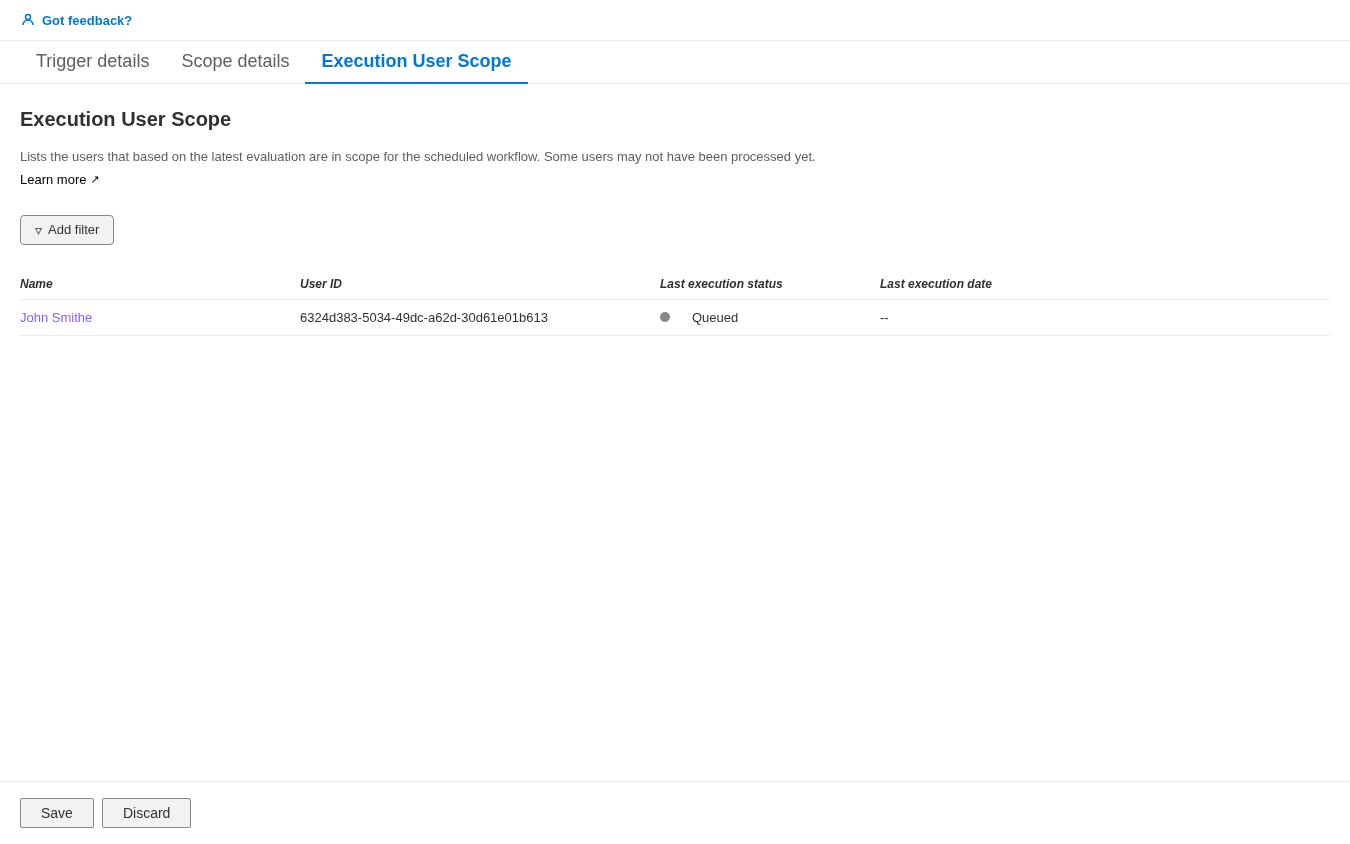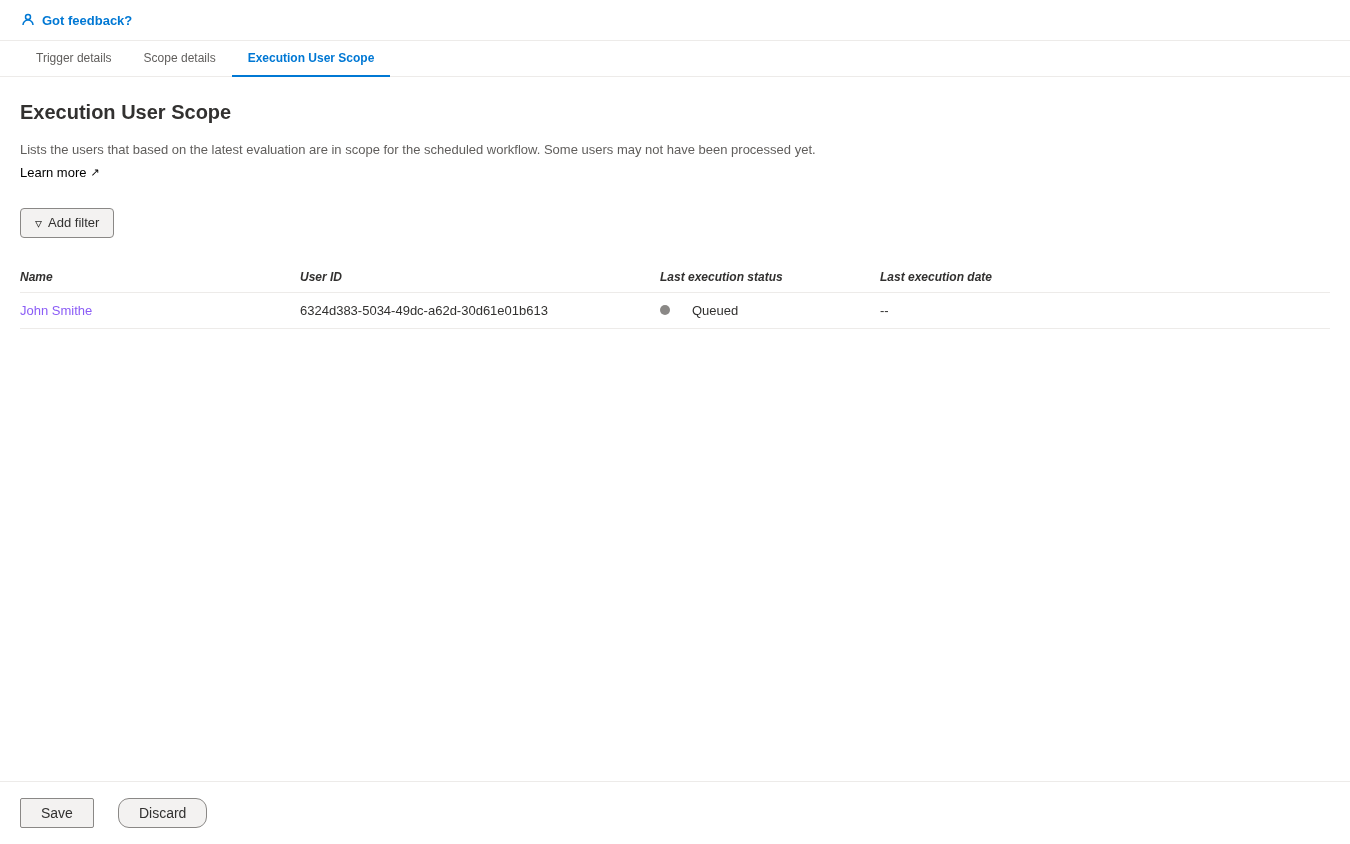--- a/index.html
+++ b/index.html
@@ -48,7 +48,7 @@
 
     .tab-item {
       padding: 10px 16px;
-      font-size: 12px;
+      font-size: 18px;
       color: #605e5c;
       cursor: pointer;
       border-bottom: 2px solid transparent;

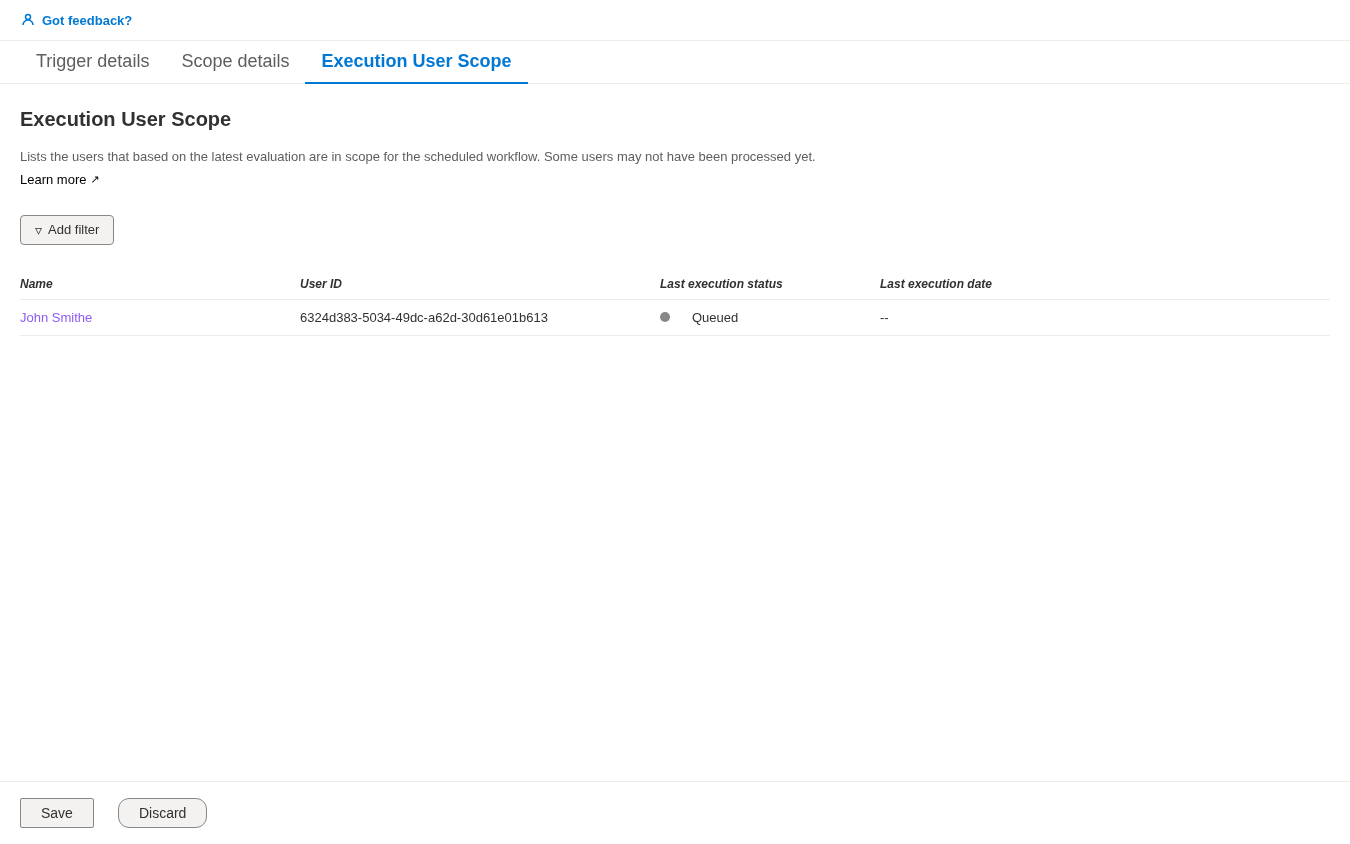--- a/index.html
+++ b/index.html
@@ -188,7 +188,7 @@
     .footer {
       display: flex;
       align-items: center;
-      gap: 24px;
+      gap: 8px;
       padding: 16px 20px;
       border-top: 1px solid #edebe9;
       flex-shrink: 0;

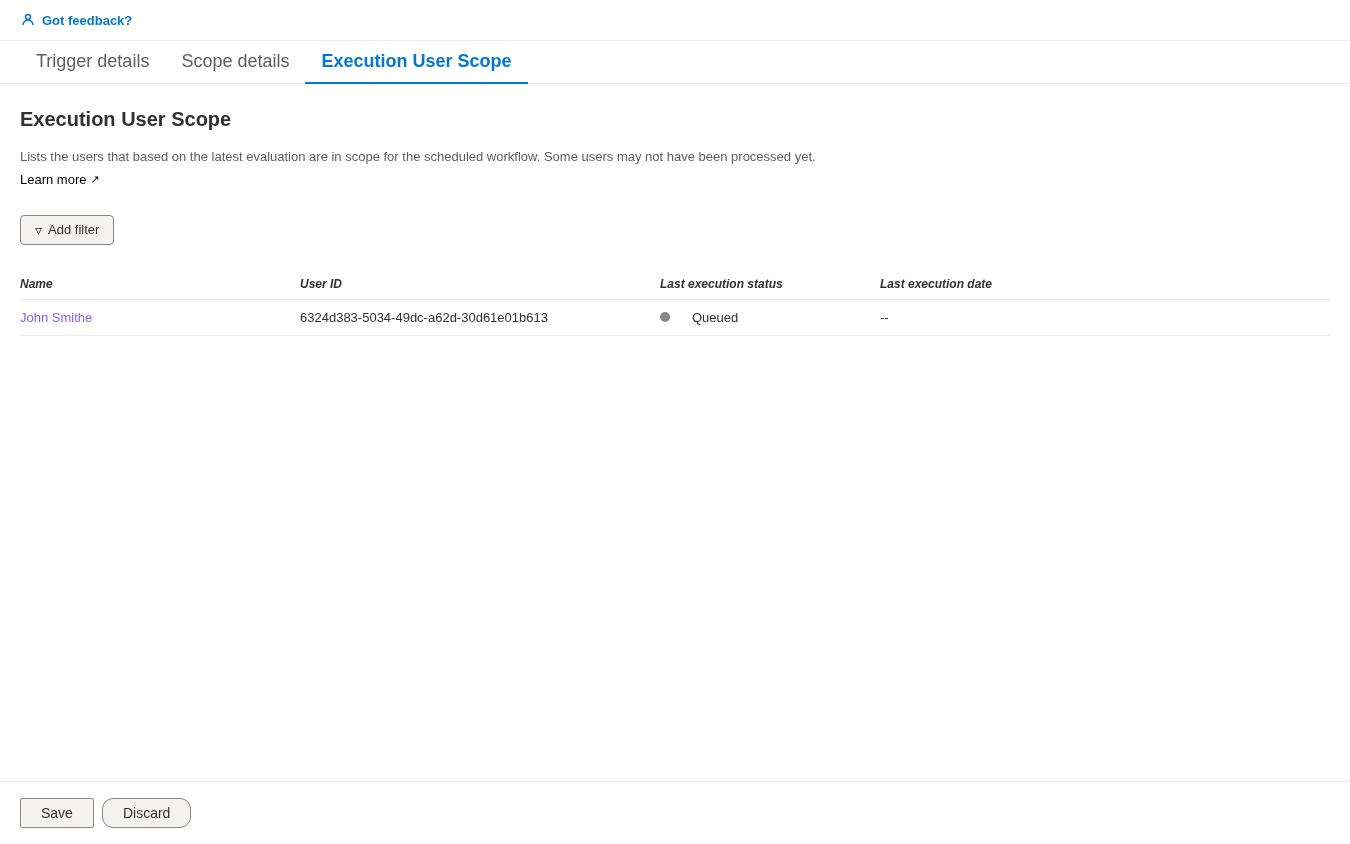--- a/index.html
+++ b/index.html
@@ -209,7 +209,7 @@
       padding: 6px 20px;
       background: #f3f2f1;
       border: 1px solid #8a8886;
-      border-radius: 11px;
+      border-radius: 2px;
       color: #323130;
       font-size: 14px;
       cursor: pointer;

